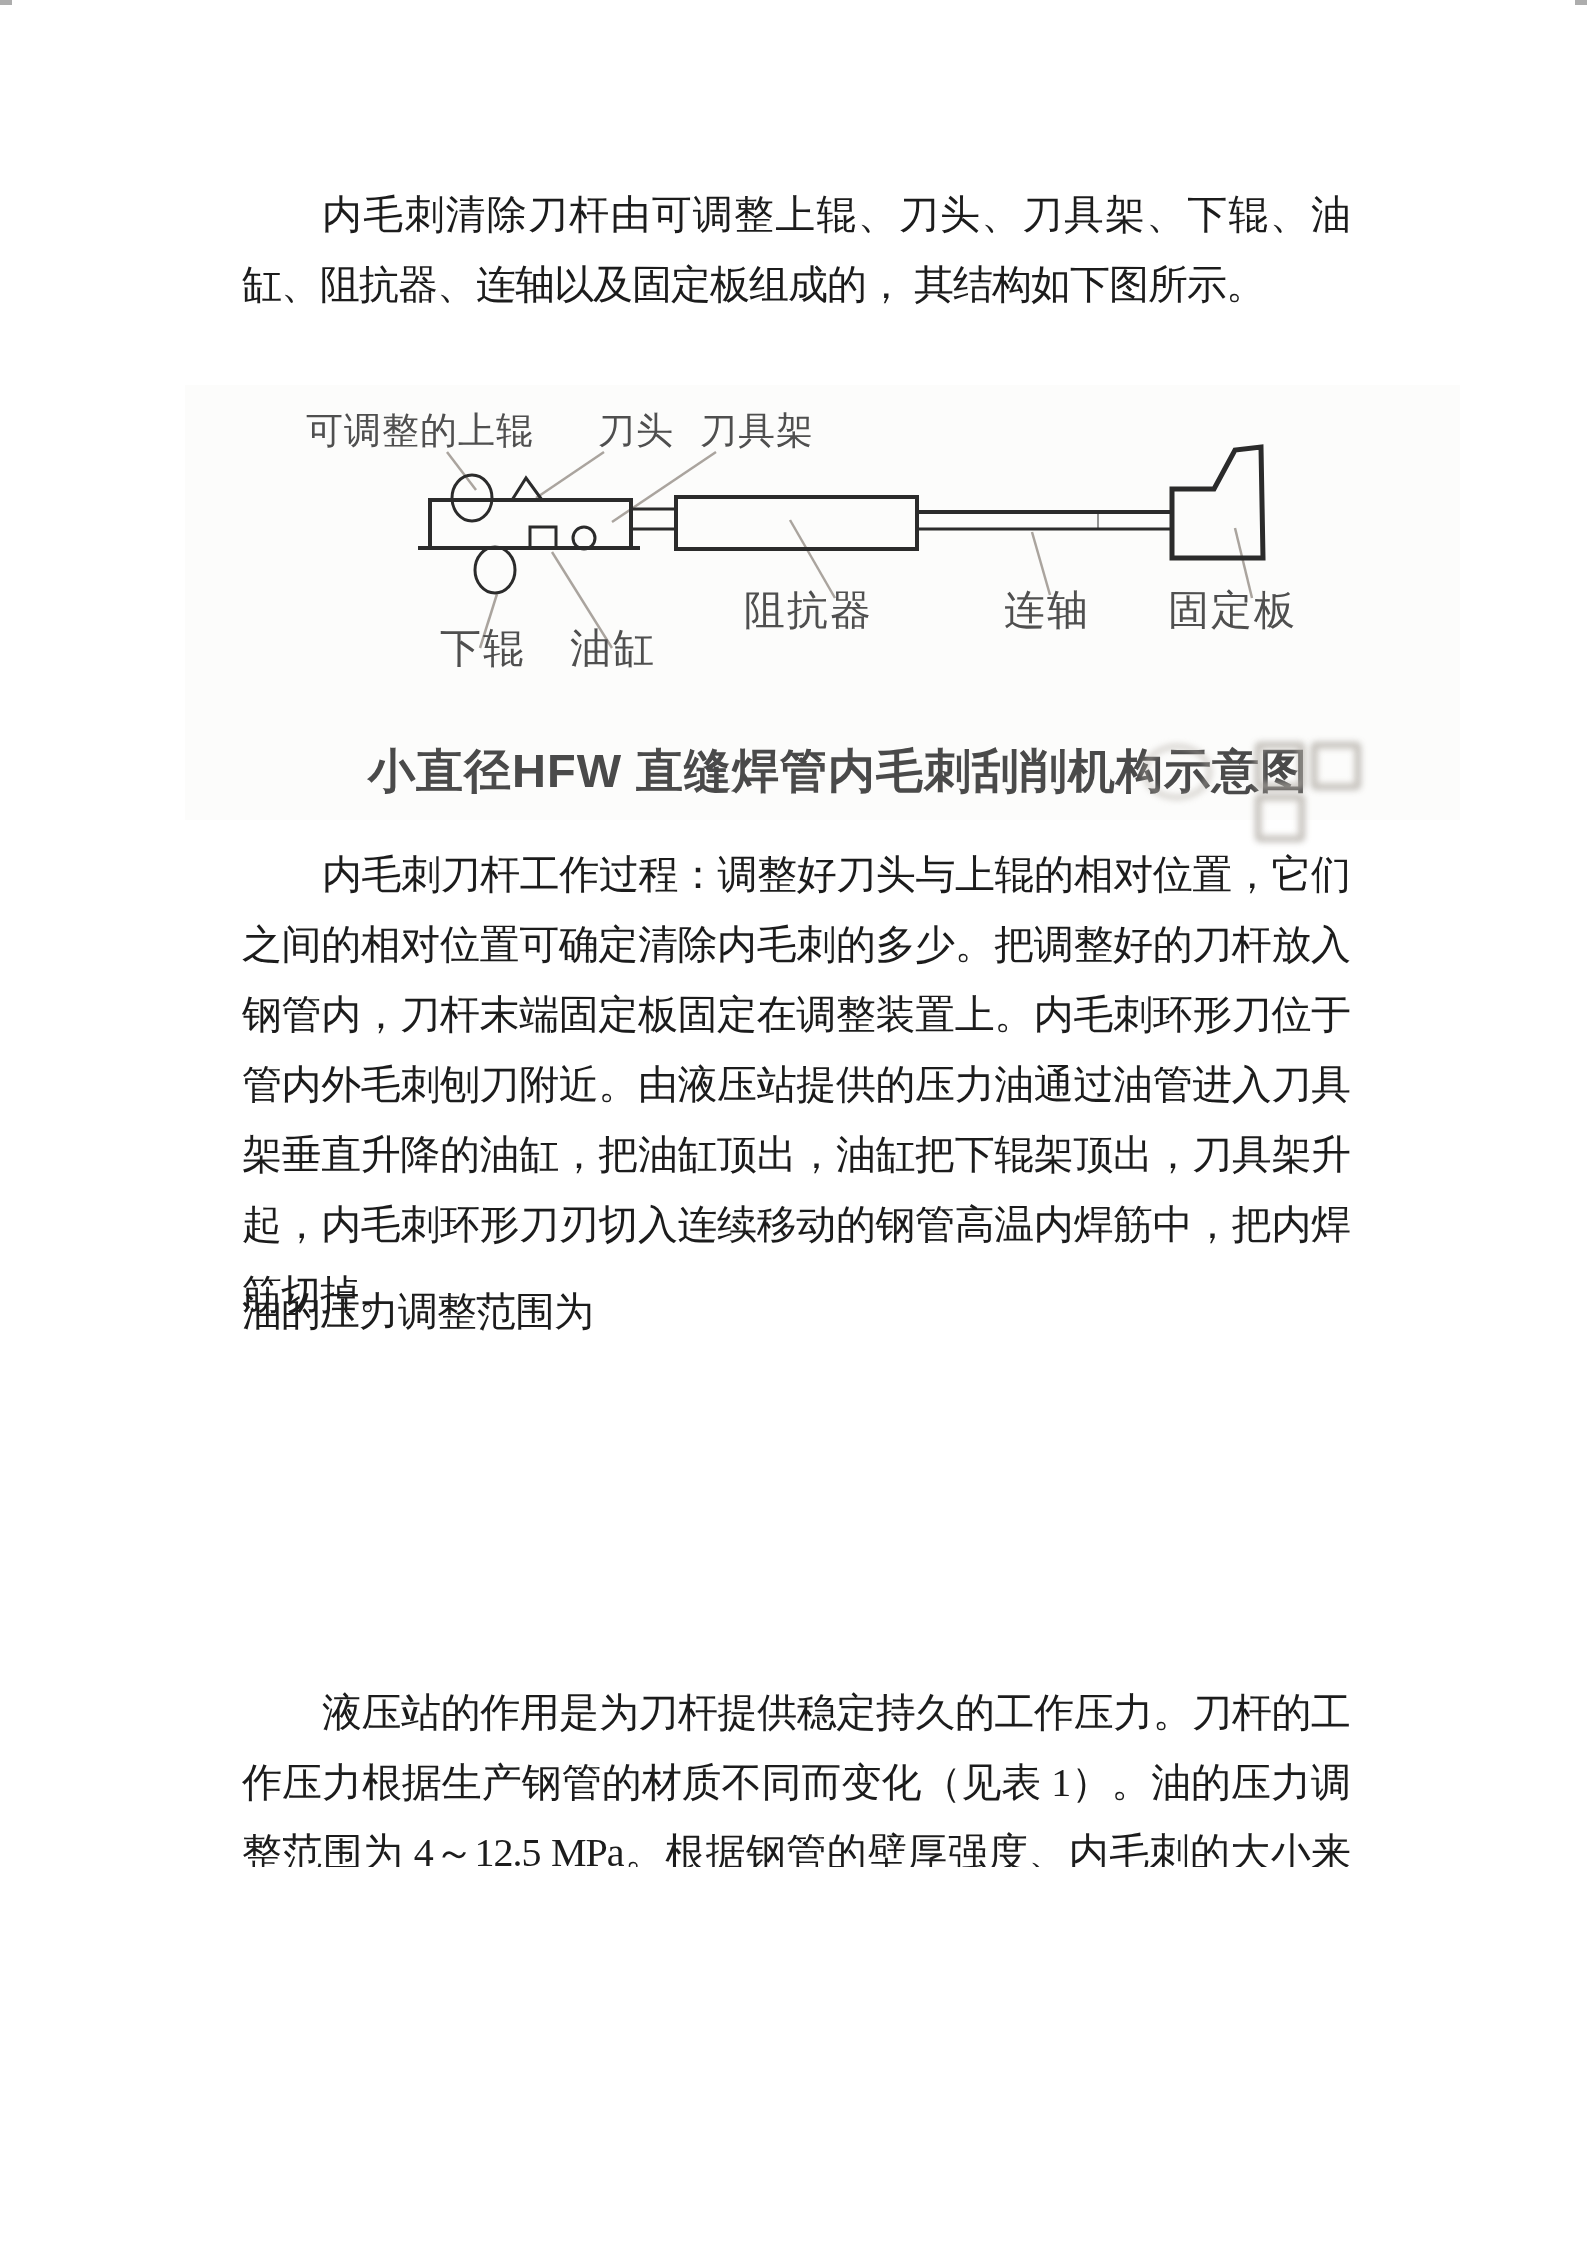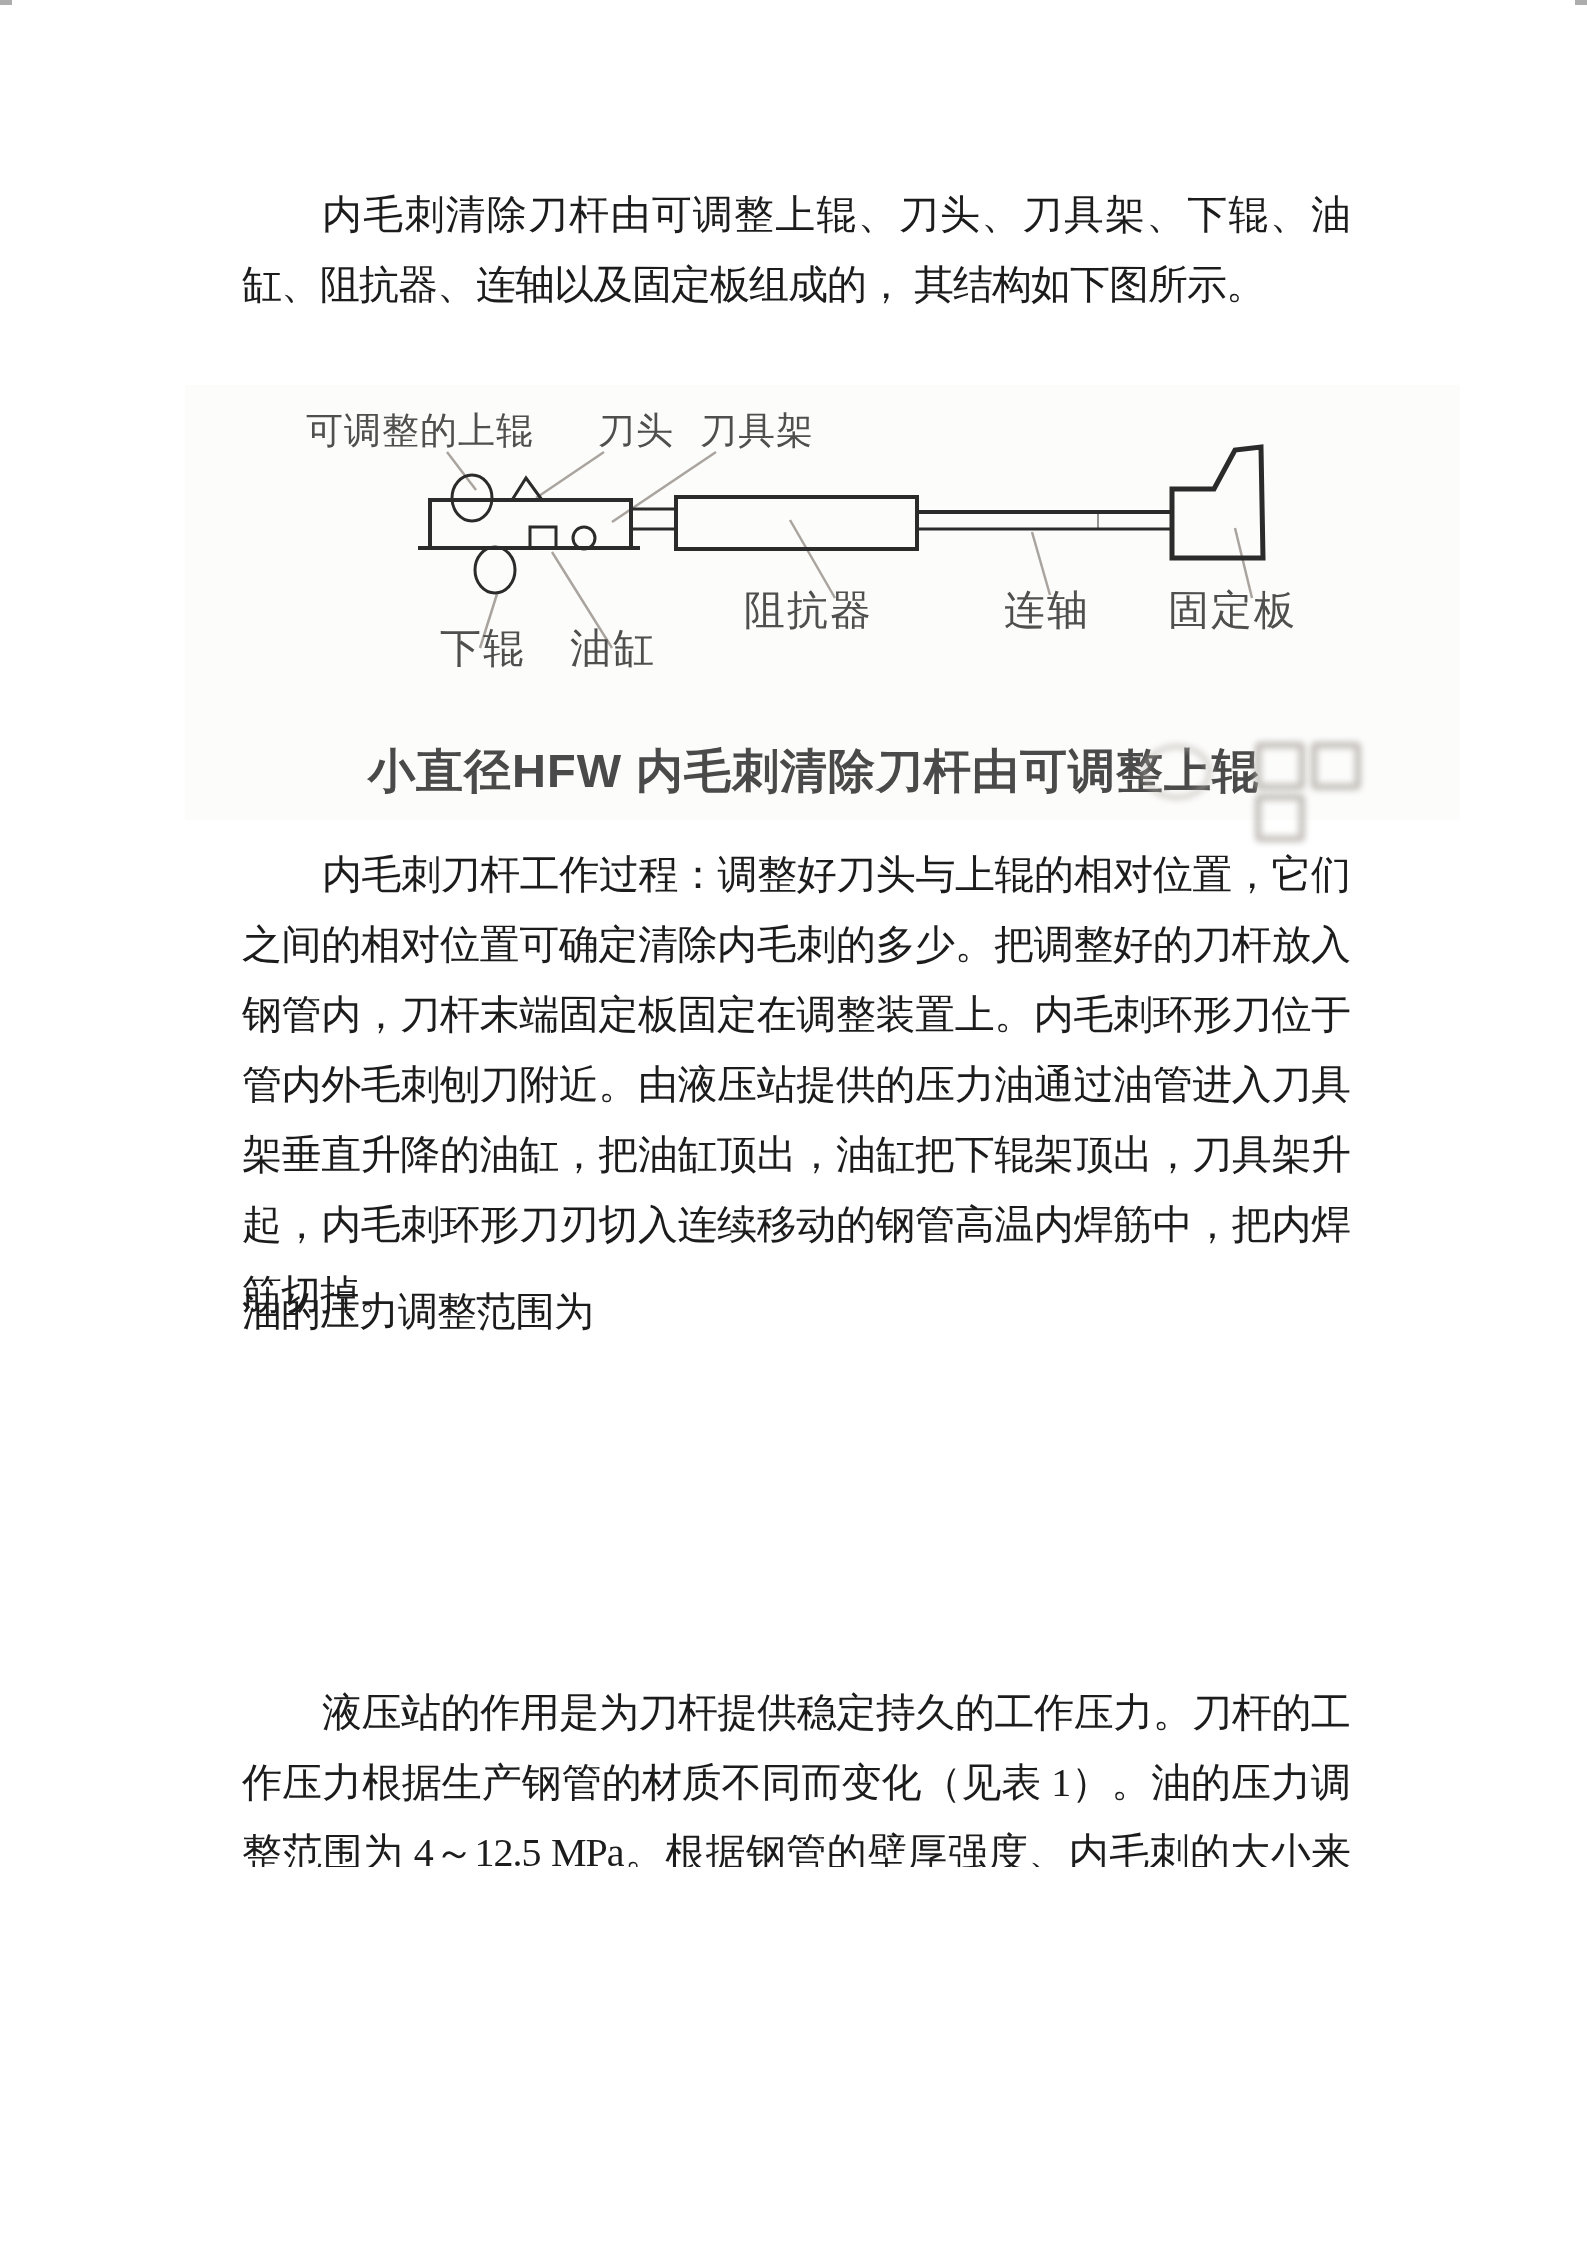--- a/index.html
+++ b/index.html
@@ -121,7 +121,7 @@
     <text class="lbl-bottom" x="570" y="662">油缸</text>
   </svg>
 
-  <p class="caption">小直径HFW 内毛刺清除刀杆由可调整上辊</p>
+  <p class="caption">小直径HFW 直缝焊管内毛刺刮削机构示意图</p>
 
   <div class="wm-ring"></div>
   <div class="caption-watermark">

